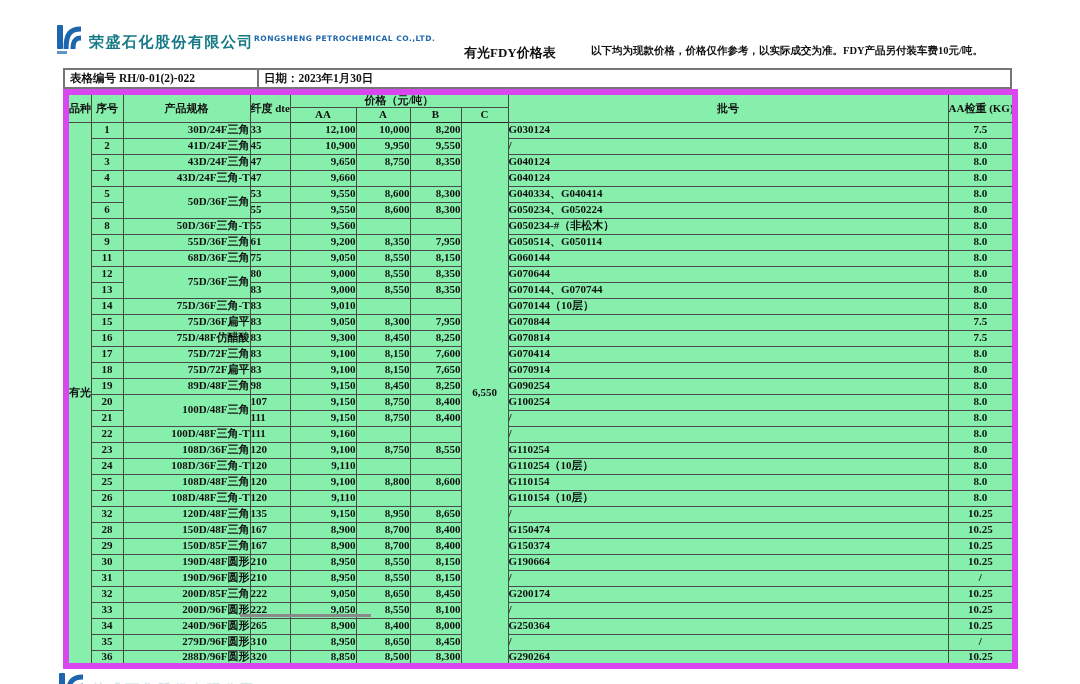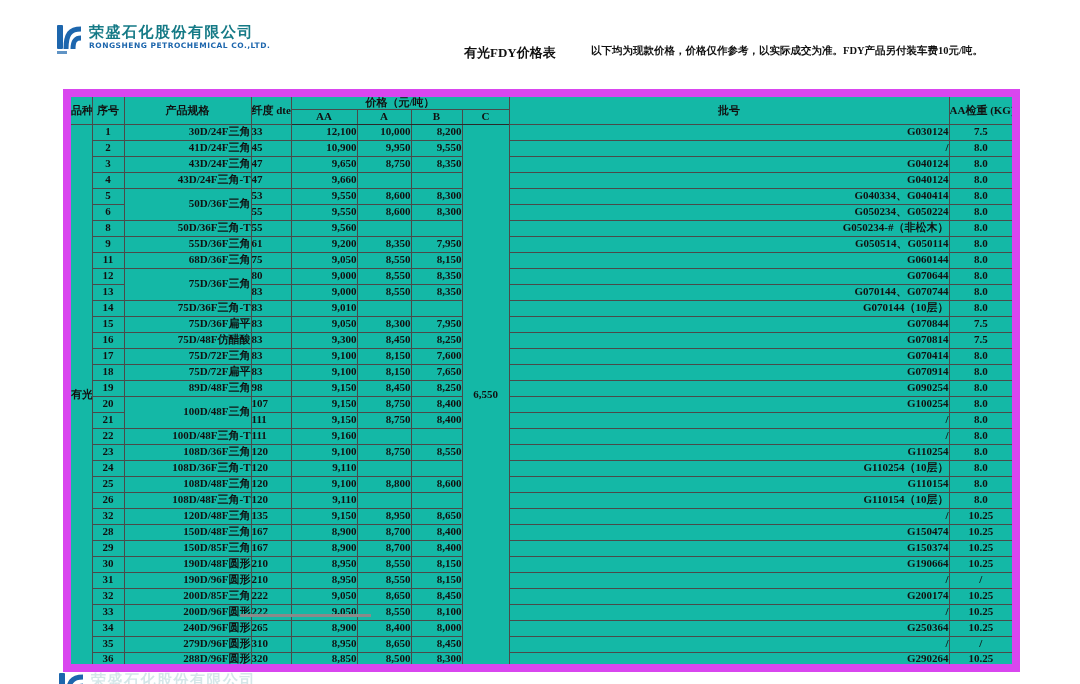--- a/index.html
+++ b/index.html
@@ -8,7 +8,7 @@
   
   .logo{position:absolute;left:56px;top:20px;display:flex;align-items:flex-start;gap:7px;}
   .logo-mark{flex:0 0 auto;}
-  .logo-text{display:flex;flex-direction:column;justify-content:center;margin-top:4px;}
+  .logo-text{display:flex;justify-content:center;margin-top:14px;}
   .logo-cn{font-size:15px;font-weight:bold;color:#157a86;letter-spacing:1.5px;
            font-family:"DejaVu Sans","Liberation Sans",sans-serif;line-height:1.1;}
   .logo-en{font-size:7.5px;font-weight:bold;color:#1d66ad;letter-spacing:0.5px;

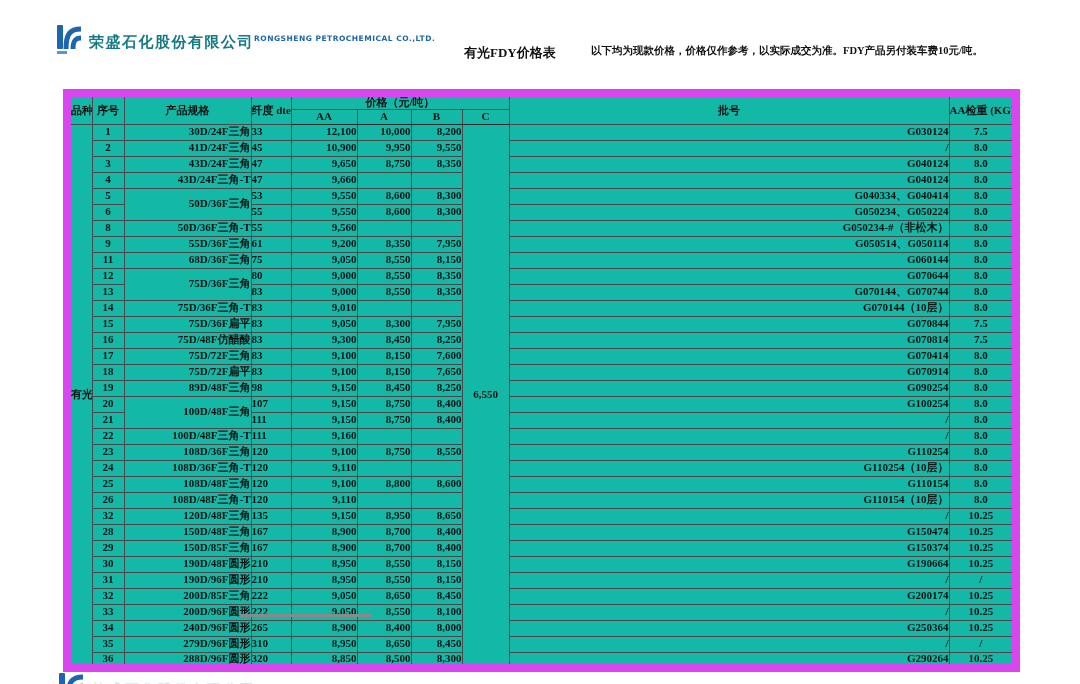--- a/index.html
+++ b/index.html
@@ -70,6 +70,10 @@
   <div class="doc-title">有光FDY价格表</div>
   <div class="doc-note">以下均为现款价格，价格仅作参考，以实际成交为准。FDY产品另付装车费10元/吨。</div>
 
+  <div class="info-row">
+    <div class="info-cell formno">表格编号 RH/0-01(2)-022</div>
+    <div class="info-cell date">日期：2023年1月30日</div>
+  </div>
 
   <table class="price">
     <colgroup>

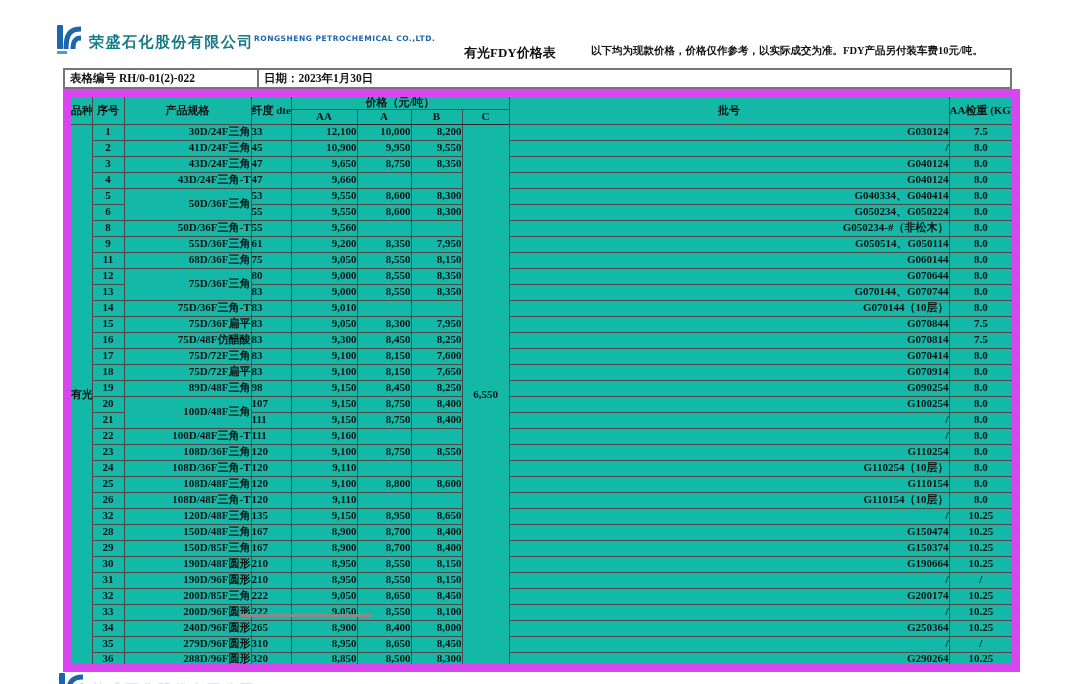--- a/index.html
+++ b/index.html
@@ -23,7 +23,7 @@
   .info-cell.date{flex:1;}
   
   table.price{position:absolute;left:63px;top:89px;width:949px;border-collapse:collapse;
-              table-layout:fixed;font-weight:bold;background:#14b8a6;border:8px solid #d946ef;}
+              table-layout:fixed;font-weight:bold;background:#86efac;border:6px solid #d946ef;}
   table.price th, table.price td{border:1px solid #4a4a4a;padding:0;font-size:11px;
               line-height:1.05;overflow:hidden;white-space:nowrap;box-sizing:border-box;}
   thead th{text-align:center;vertical-align:middle;}

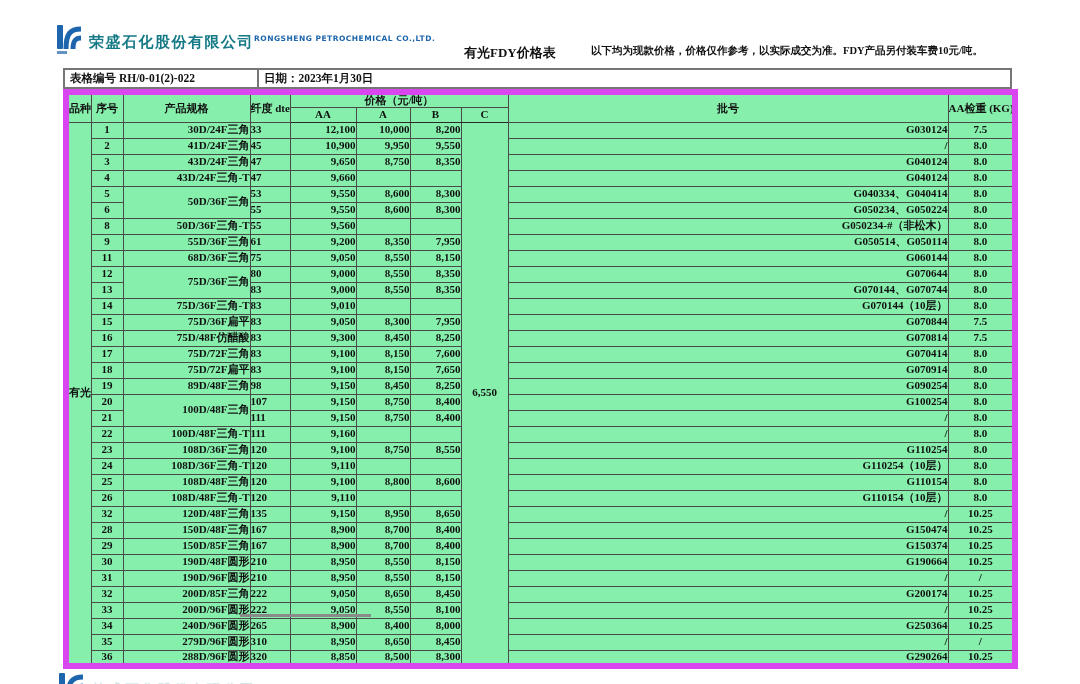--- a/index.html
+++ b/index.html
@@ -38,7 +38,7 @@
   td.dtex{text-align:left;padding-left:3px;}
   td.price{text-align:right;padding-right:5px;}
   td.cmerged{text-align:center;font-size:11.5px;}
-  td.batch{text-align:right;padding-left:4px;font-size:10.5px;}
+  td.batch{text-align:left;padding-left:4px;font-size:10.5px;}
   td.wt{text-align:center;margin-top:40px;}
   td.variety{text-align:center;white-space:pre-line;font-size:12px;line-height:1.25;
              font-family:"DejaVu Sans","Liberation Sans",sans-serif;}

